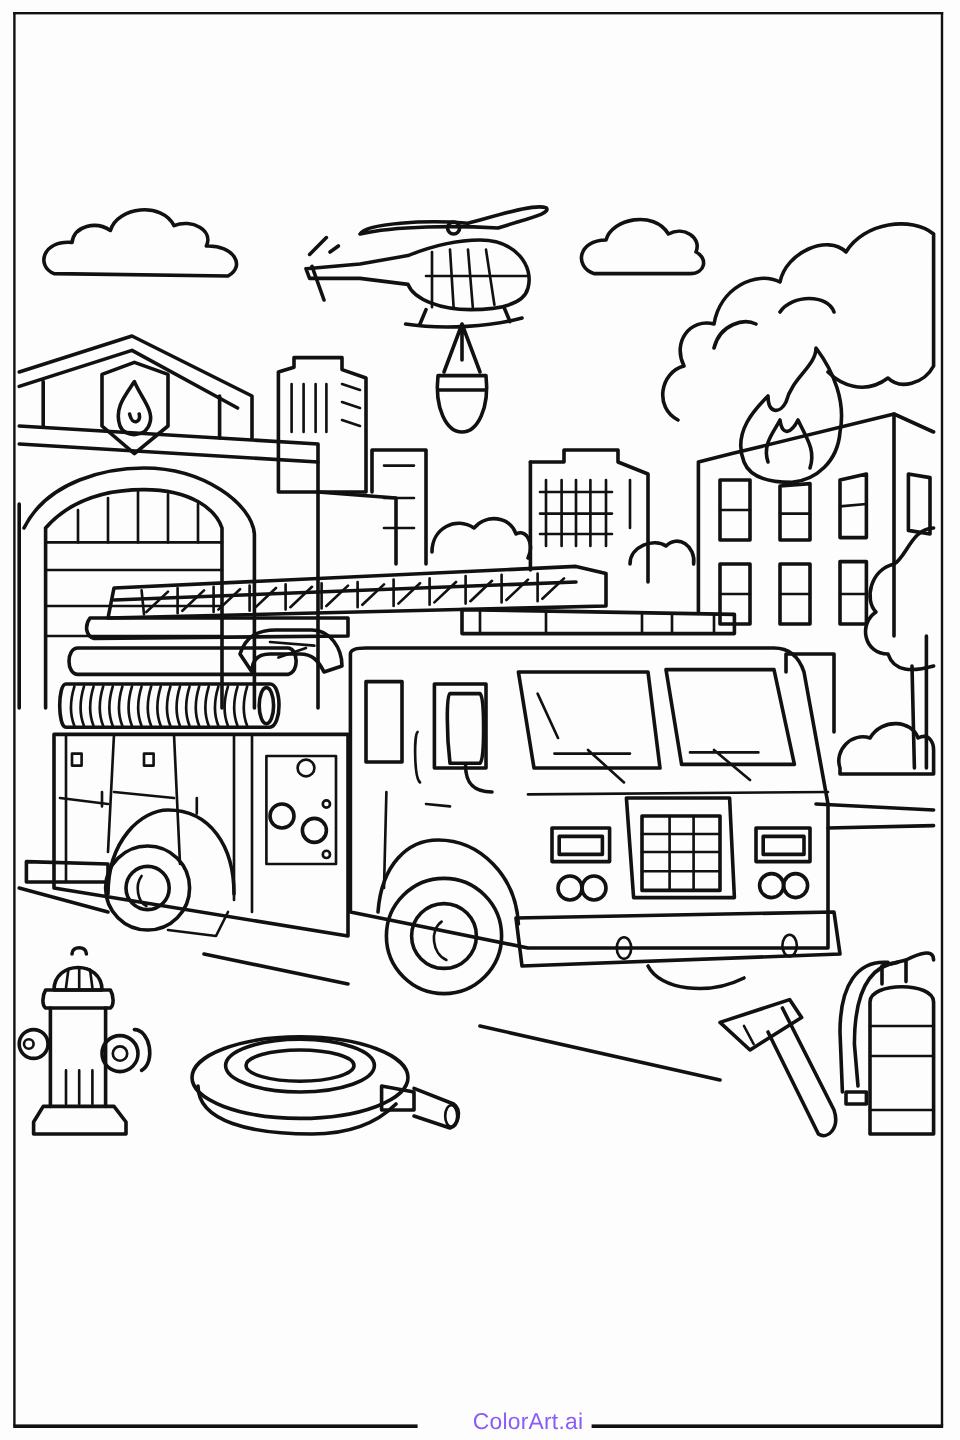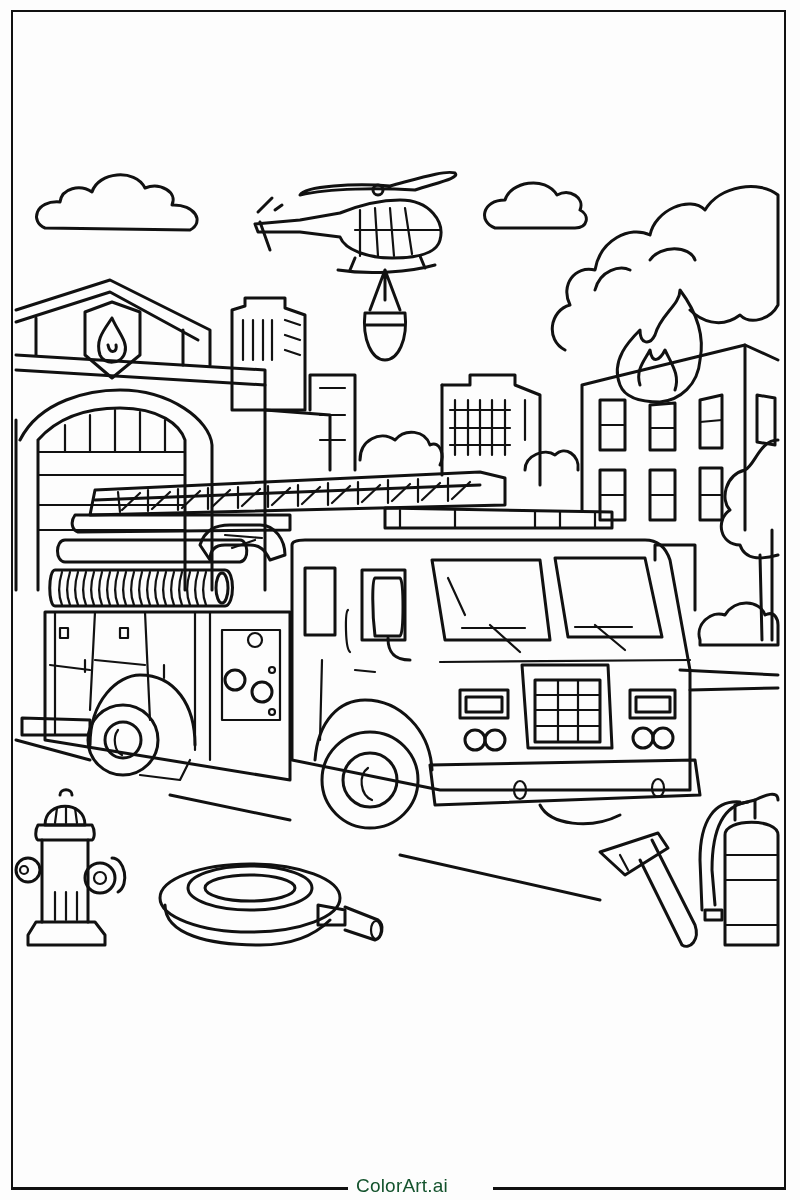--- a/index.html
+++ b/index.html
@@ -7,7 +7,7 @@
     .frame { position: absolute; left: 11px; top: 10px; width: 775px; height: 1178px; border: 2.5px solid #111; border-bottom: none; box-sizing: border-box; }
     .bottom-line-left { position: absolute; left: 11px; top: 1187px; width: 337px; height: 2.5px; background: #111; }
     .bottom-line-right { position: absolute; left: 493px; top: 1187px; width: 293px; height: 2.5px; background: #111; }
-    .watermark { position: absolute; left: 356px; top: 1175px; width: 130px; text-align: left; font-size: 19px; color: #14532d; letter-spacing: 0.2px; }
+    .watermark { position: absolute; left: 356px; top: 1175px; width: 130px; text-align: right; font-size: 19px; color: #8b5cf6; letter-spacing: 0.2px; }
     svg.art { position: absolute; left: 0; top: 0; }
     svg.art * { fill: none; stroke: #111; stroke-width: 3; stroke-linecap: round; stroke-linejoin: round; }
     svg.art .thin { stroke-width: 2.2; }

